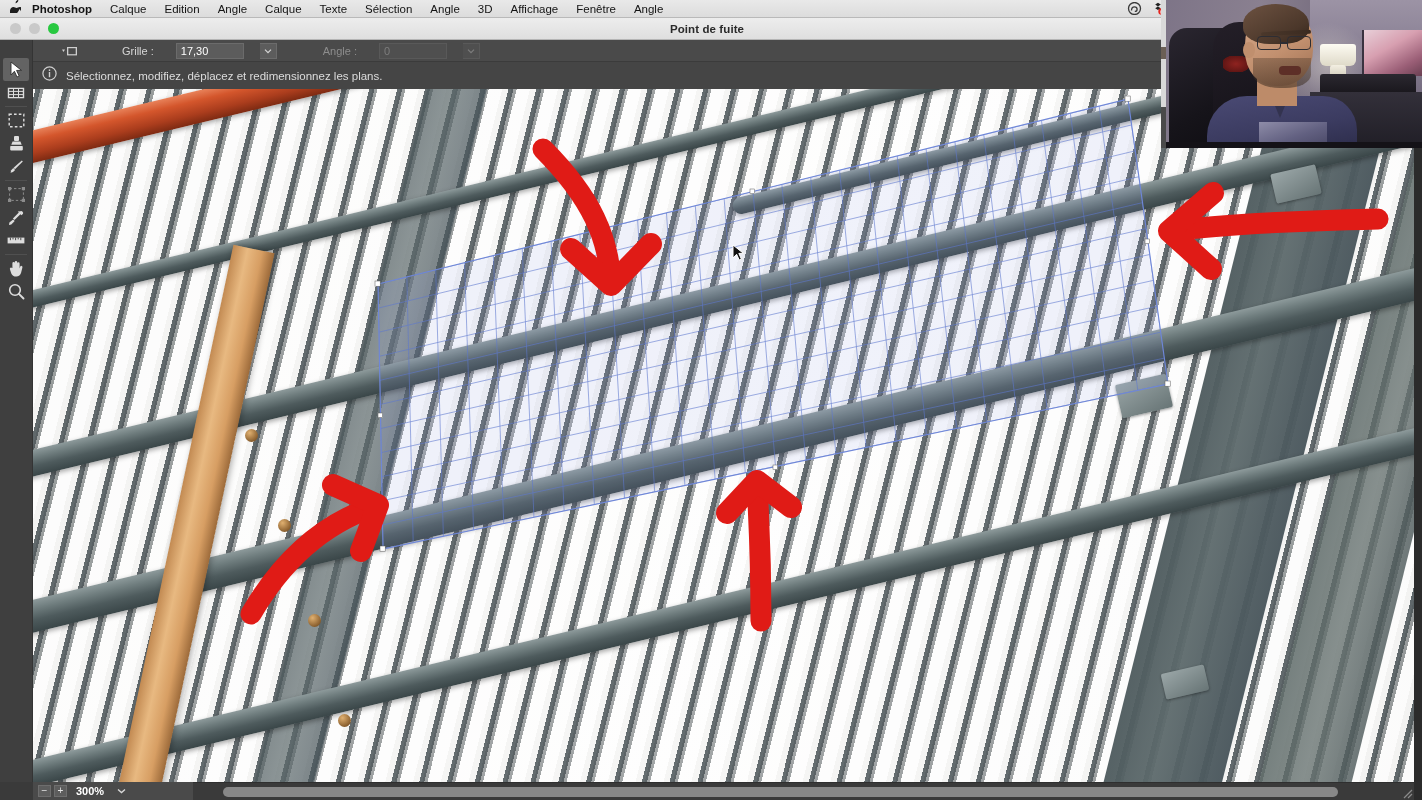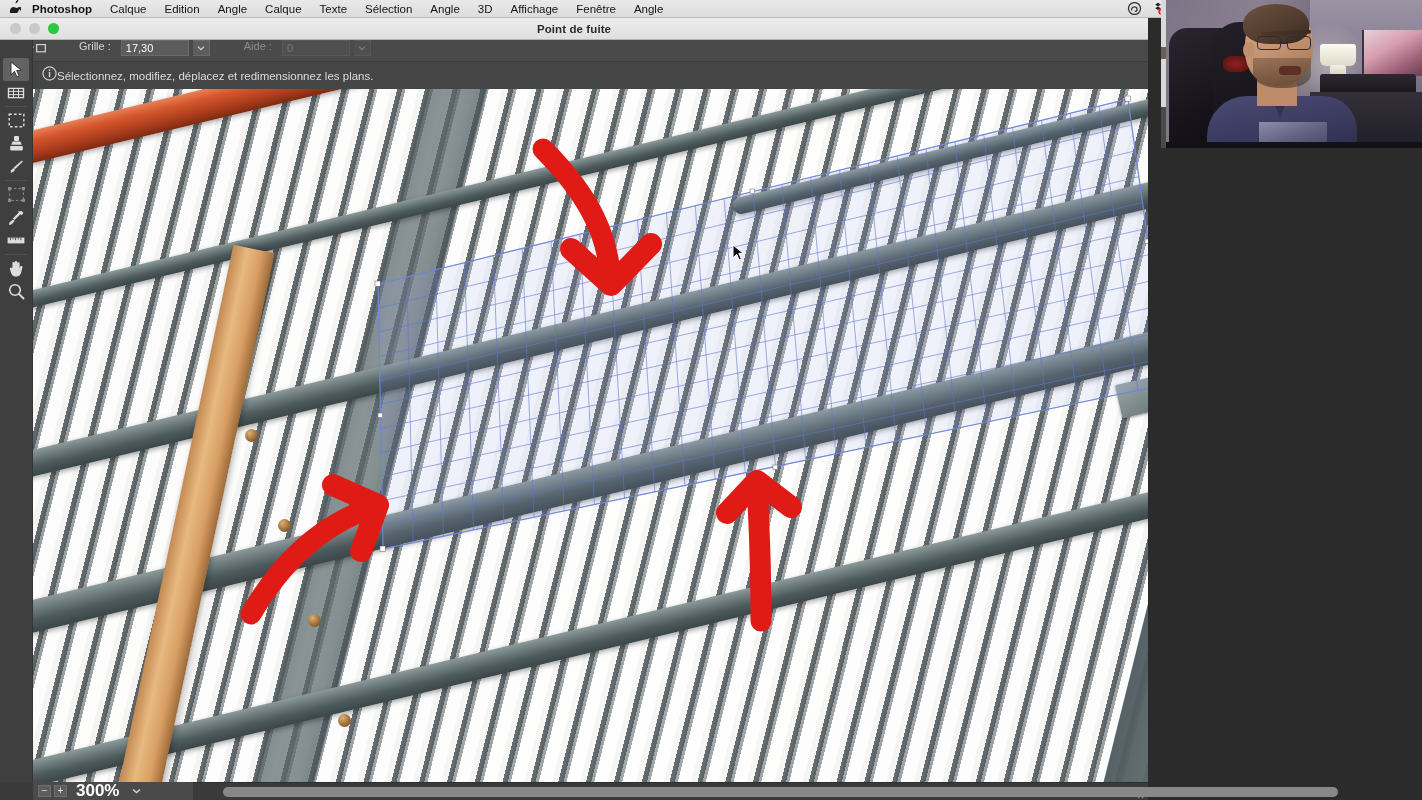--- a/index.html
+++ b/index.html
@@ -22,7 +22,7 @@
   #menubar .sysicons svg{ display:block; }
 
   
-  #vpwin{ position:absolute; left:0; top:18px; width:1148px; height:782px; background:#454545; }
+  #vpwin{ position:absolute; left:0; top:18px; width:1414px; height:782px; background:#454545; }
 
   #titlebar{
     position:absolute; left:0; top:0; width:100%; height:22px;

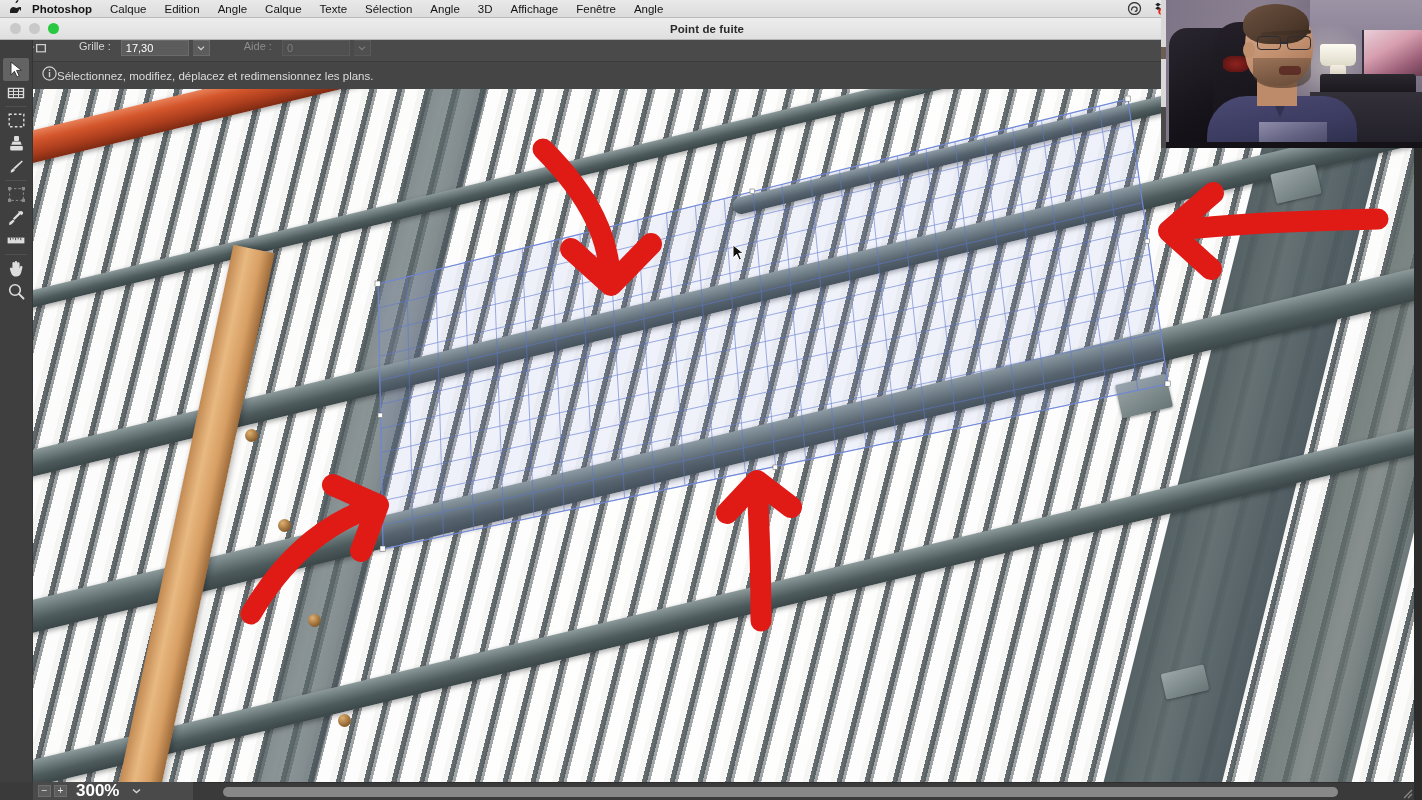--- a/index.html
+++ b/index.html
@@ -43,7 +43,7 @@
   #optbar{
     position:absolute; left:0; top:22px; width:100%; height:22px;
     background:#4a4a4a; border-bottom:1px solid #3b3b3b;
-    display:flex; padding-left:29px; gap:4px;
+    display:flex; align-items:center; padding-left:60px; gap:16px;
   }
   .panelico{ width:20px; height:15px; display:flex; align-items:center; justify-content:center; margin-right:26px; }
   .optlabel{ font-size:11px; color:#d6d6d6; margin-right:6px; }

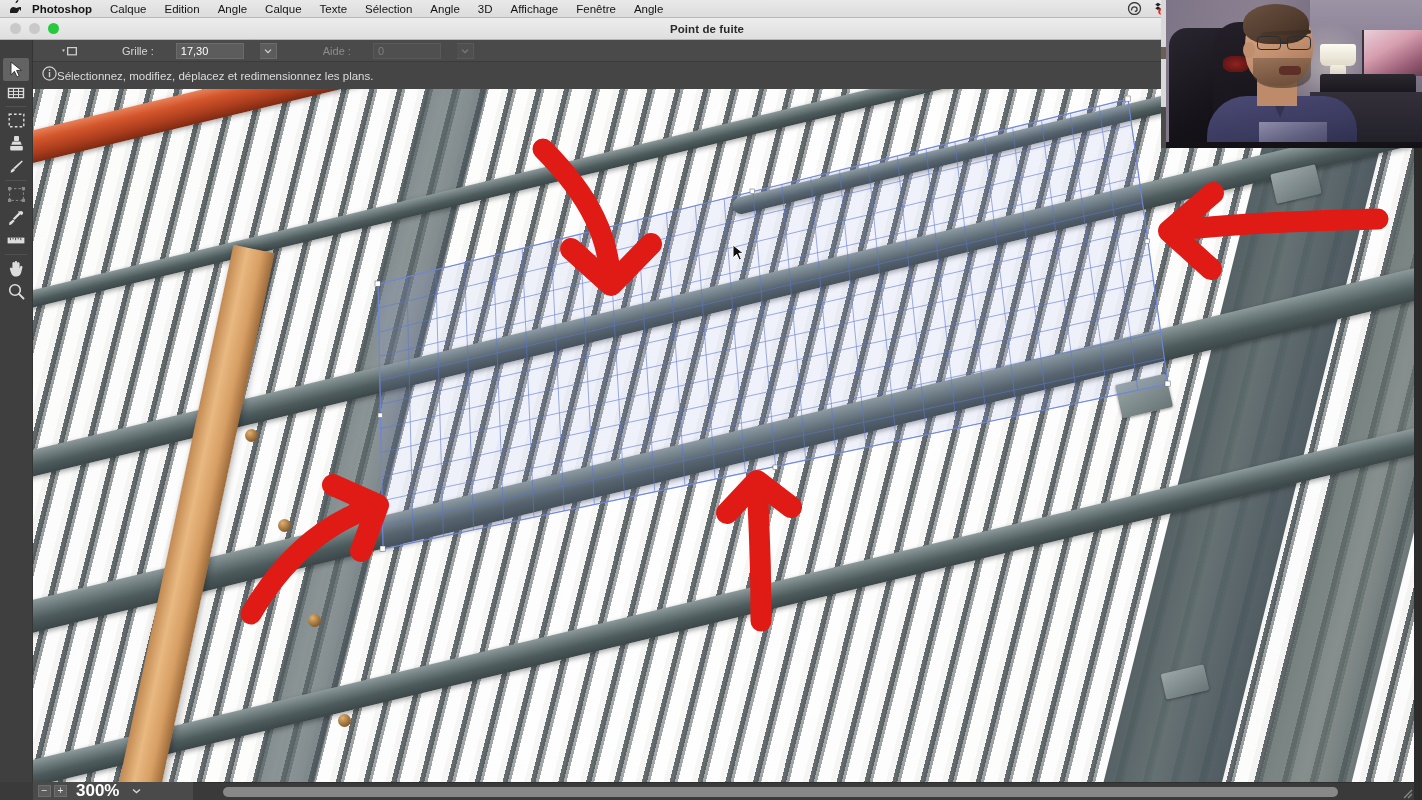--- a/index.html
+++ b/index.html
@@ -358,7 +358,7 @@
           <path d="M1 1.6l3 3 3-3" stroke="#d6d6d6" stroke-width="1.2" fill="none"></path>
         </svg>
     </div>
-    <div class="optlabel dim">Aide :</div>
+    <div class="optlabel dim">Angle :</div>
     <div class="numfield dim">0</div>
     <div class="chev dim">
       <svg width="8" height="6" viewBox="0 0 8 6">

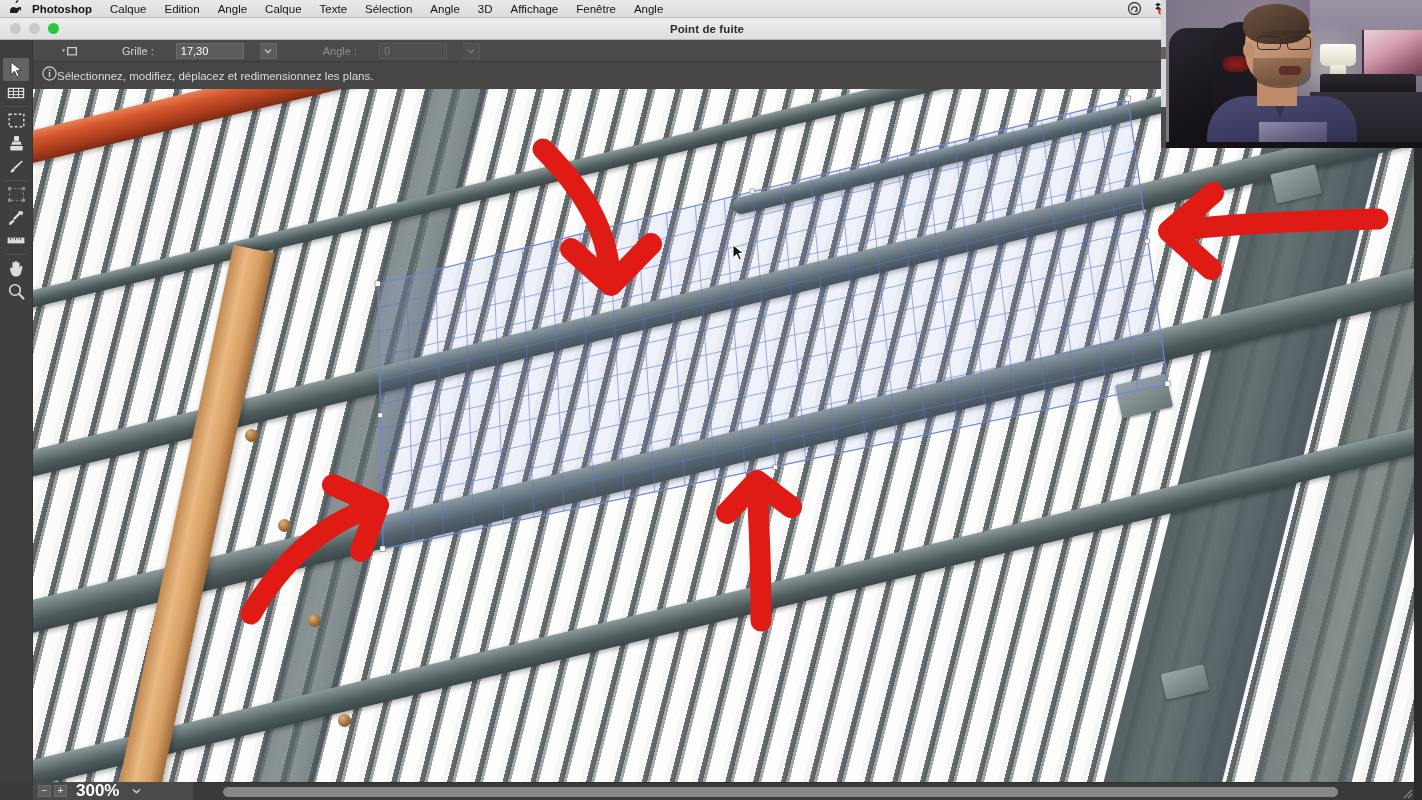--- a/index.html
+++ b/index.html
@@ -64,7 +64,7 @@
   
   #infobar{
     position:absolute; left:0; top:44px; width:100%; height:27px;
-    background:#454545; display:flex; align-items:center; padding-left:42px; 
+    background:#454545; display:flex; align-items:center; padding-left:42px; gap:9px;
   }
   #infobar .itxt{ font-size:11.5px; color:#dcdcdc; }
 

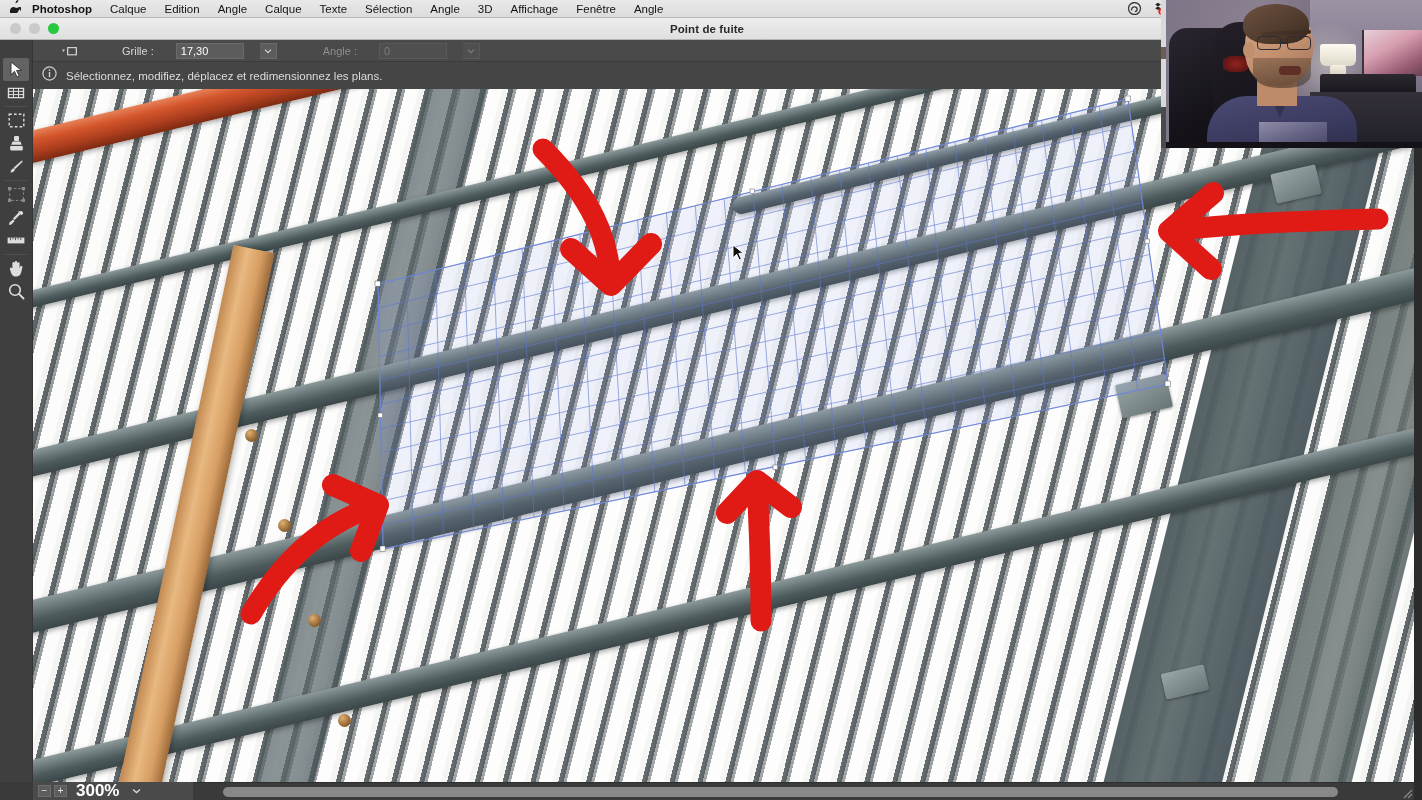--- a/index.html
+++ b/index.html
@@ -167,7 +167,7 @@
   }
   .zbtn{ width:13px; height:12px; background:#5d5d5d; border:1px solid #6e6e6e; color:#e6e6e6;
          font-size:10px; display:flex; align-items:center; justify-content:center; line-height:1; }
-  .zval{ font-size:17px; color:#ffffff; font-weight:bold; margin-left:6px; }
+  .zval{ font-size:11px; color:#ffffff; font-weight:bold; margin-left:6px; }
   .zchev{ width:16px; height:13px; display:flex; align-items:center; justify-content:center; margin-left:6px; }
   .grip{ position:absolute; right:1px; bottom:1px; width:14px; height:14px; }
 

